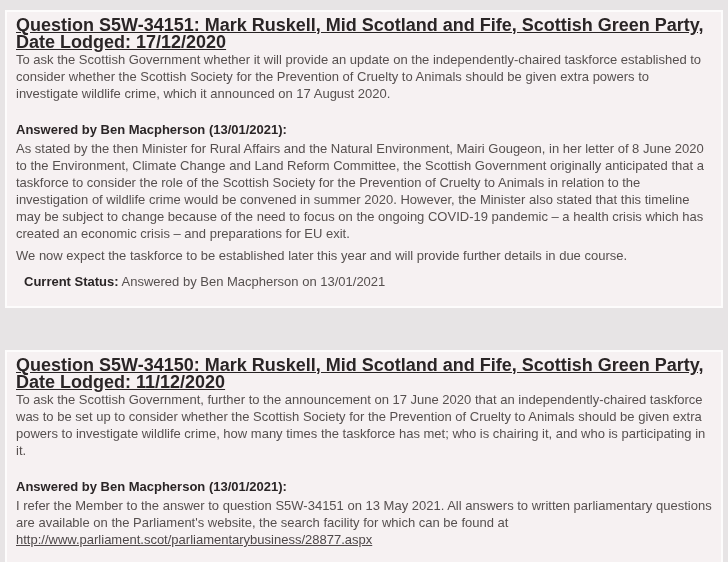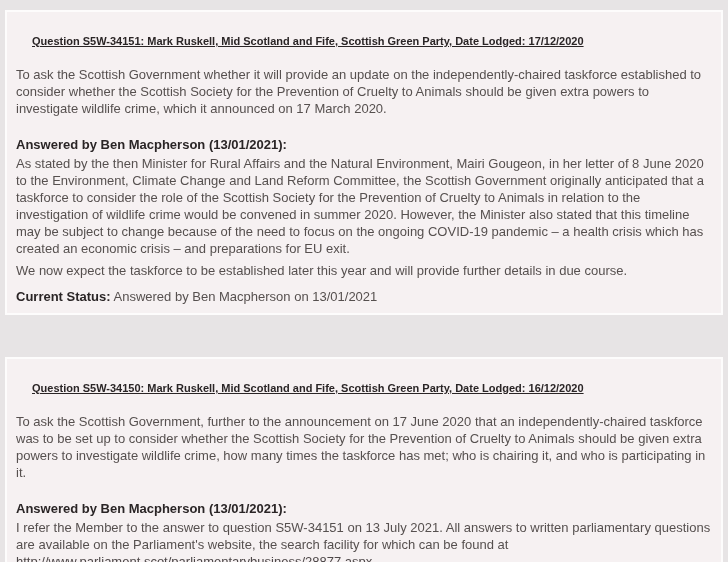--- a/index.html
+++ b/index.html
@@ -34,8 +34,8 @@
   .qa-block.first { margin-top: 10px; }
   .qa-block.second { margin-top: 42px; min-height: 232px; }
   .q-header {
-    margin: 16px;
-    font-size: 11px;
+    margin: 0;
+    font-size: 18px;
     line-height: 17px;
     font-weight: bold;
     color: var(--heading-text);

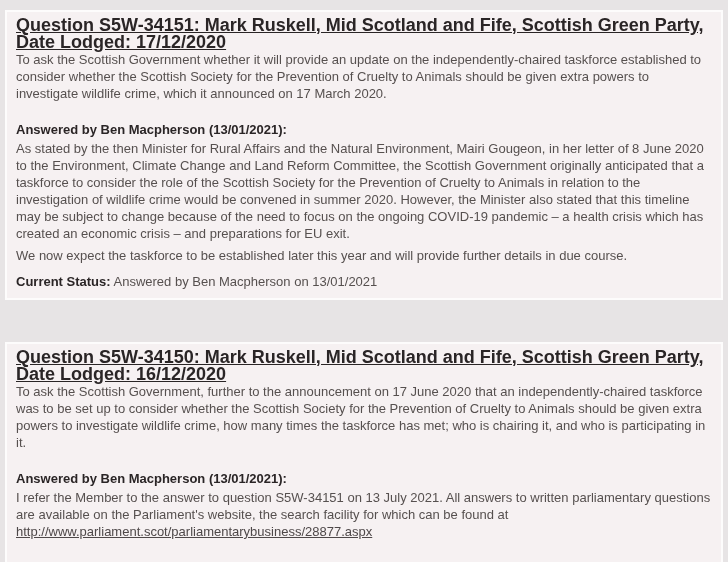--- a/index.html
+++ b/index.html
@@ -65,7 +65,7 @@
 
   <section class="qa-block first">
     <h2 class="q-header">Question S5W-34151: Mark Ruskell, Mid Scotland and Fife, Scottish Green Party, Date Lodged: 17/12/2020</h2>
-    <p class="q-text">To ask the Scottish Government whether it will provide an update on the independently-chaired taskforce established to consider whether the Scottish Society for the Prevention of Cruelty to Animals should be given extra powers to investigate wildlife crime, which it announced on 17 March 2020.</p>
+    <p class="q-text">To ask the Scottish Government whether it will provide an update on the independently-chaired taskforce established to consider whether the Scottish Society for the Prevention of Cruelty to Animals should be given extra powers to investigate wildlife crime, which it announced on 17 August 2020.</p>
     <div class="ans-heading">Answered by Ben Macpherson (13/01/2021):</div>
     <p class="ans-para">As stated by the then Minister for Rural Affairs and the Natural Environment, Mairi Gougeon, in her letter of 8 June 2020 to the Environment, Climate Change and Land Reform Committee, the Scottish Government originally anticipated that a taskforce to consider the role of the Scottish Society for the Prevention of Cruelty to Animals in relation to the investigation of wildlife crime would be convened in summer 2020. However, the Minister also stated that this timeline may be subject to change because of the need to focus on the ongoing COVID-19 pandemic – a health crisis which has created an economic crisis – and preparations for EU exit.</p>
     <p class="ans-para closing">We now expect the taskforce to be established later this year and will provide further details in due course.</p>

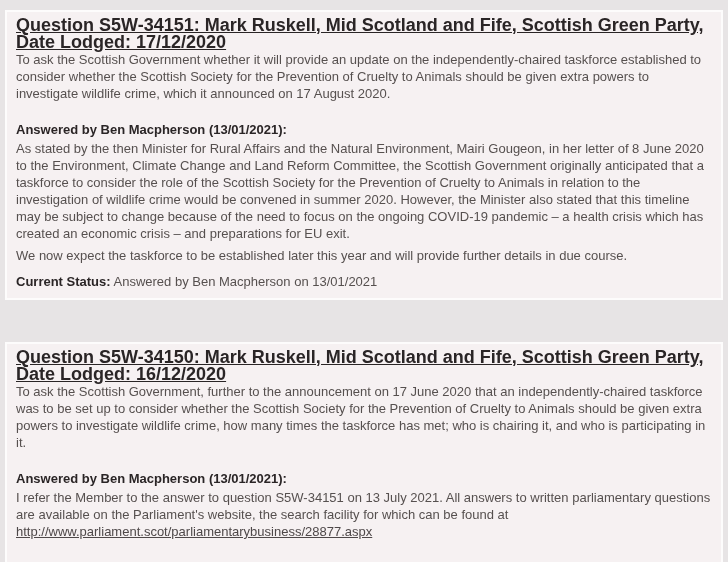--- a/index.html
+++ b/index.html
@@ -49,7 +49,7 @@
   }
   .ans-para { margin: 0 0 5px 0; }
   .ans-para.closing { margin: 0 0 9px 0; }
-  .status-line { margin: 0; }
+  .status-line { margin: 8px; }
   .status-line strong { color: var(--heading-text); }
   .link {
     color: var(--link-text);

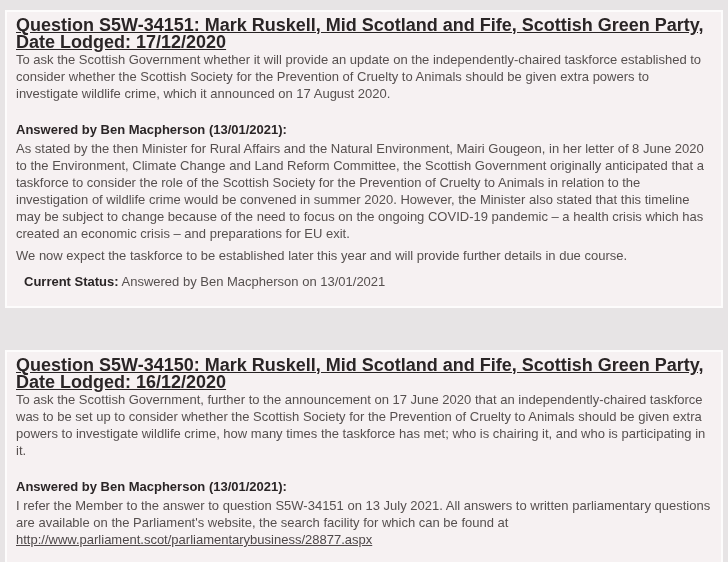--- a/index.html
+++ b/index.html
@@ -75,7 +75,7 @@
   </section>
 
   <section class="qa-block second">
-    <h2 class="q-header">Question S5W-34150: Mark Ruskell, Mid Scotland and Fife, Scottish Green Party, Date Lodged: 16/12/2020</h2>
+    <h2 class="q-header">Question S5W-34150: Mark Ruskell, Mid Scotland and Fife, Scottish Green Party, Date Lodged: 11/12/2020</h2>
     <p class="q-text">To ask the Scottish Government, further to the announcement on 17 June 2020 that an independently-chaired taskforce was to be set up to consider whether the Scottish Society for the Prevention of Cruelty to Animals should be given extra powers to investigate wildlife crime, how many times the taskforce has met; who is chairing it, and who is participating in it.</p>
     <div class="ans-heading">Answered by Ben Macpherson (13/01/2021):</div>
     <p class="ans-para"><span>I refer the Member to the answer to question S5W-34151 on 13 July 2021. All answers to written parliamentary questions are available on the Parliament's website, the search facility for which can be found at </span><a class="link" href="#">http://www.parliament.scot/parliamentarybusiness/28877.aspx</a></p>

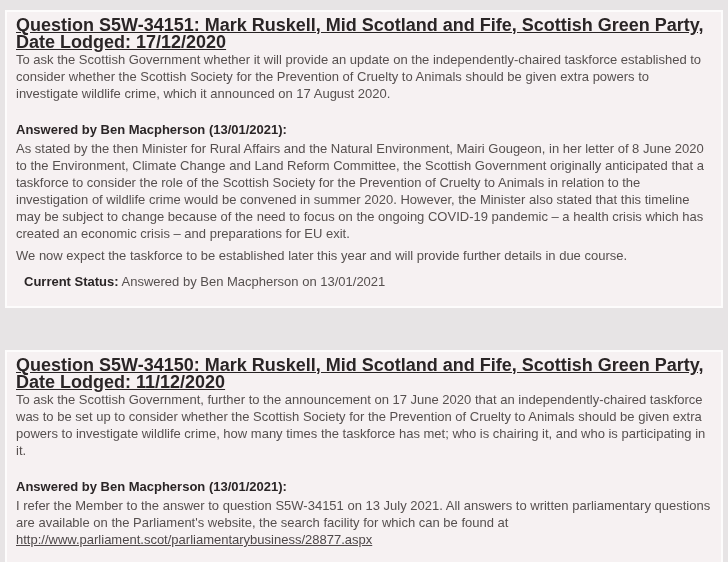--- a/index.html
+++ b/index.html
@@ -78,7 +78,7 @@
     <h2 class="q-header">Question S5W-34150: Mark Ruskell, Mid Scotland and Fife, Scottish Green Party, Date Lodged: 11/12/2020</h2>
     <p class="q-text">To ask the Scottish Government, further to the announcement on 17 June 2020 that an independently-chaired taskforce was to be set up to consider whether the Scottish Society for the Prevention of Cruelty to Animals should be given extra powers to investigate wildlife crime, how many times the taskforce has met; who is chairing it, and who is participating in it.</p>
     <div class="ans-heading">Answered by Ben Macpherson (13/01/2021):</div>
-    <p class="ans-para"><span>I refer the Member to the answer to question S5W-34151 on 13 July 2021. All answers to written parliamentary questions are available on the Parliament's website, the search facility for which can be found at </span><a class="link" href="#">http://www.parliament.scot/parliamentarybusiness/28877.aspx</a></p>
+    <p class="ans-para"><span>I refer the Member to the answer to question S5W-34151 on 13 May 2021. All answers to written parliamentary questions are available on the Parliament's website, the search facility for which can be found at </span><a class="link" href="#">http://www.parliament.scot/parliamentarybusiness/28877.aspx</a></p>
   </section>
 
 </div>

